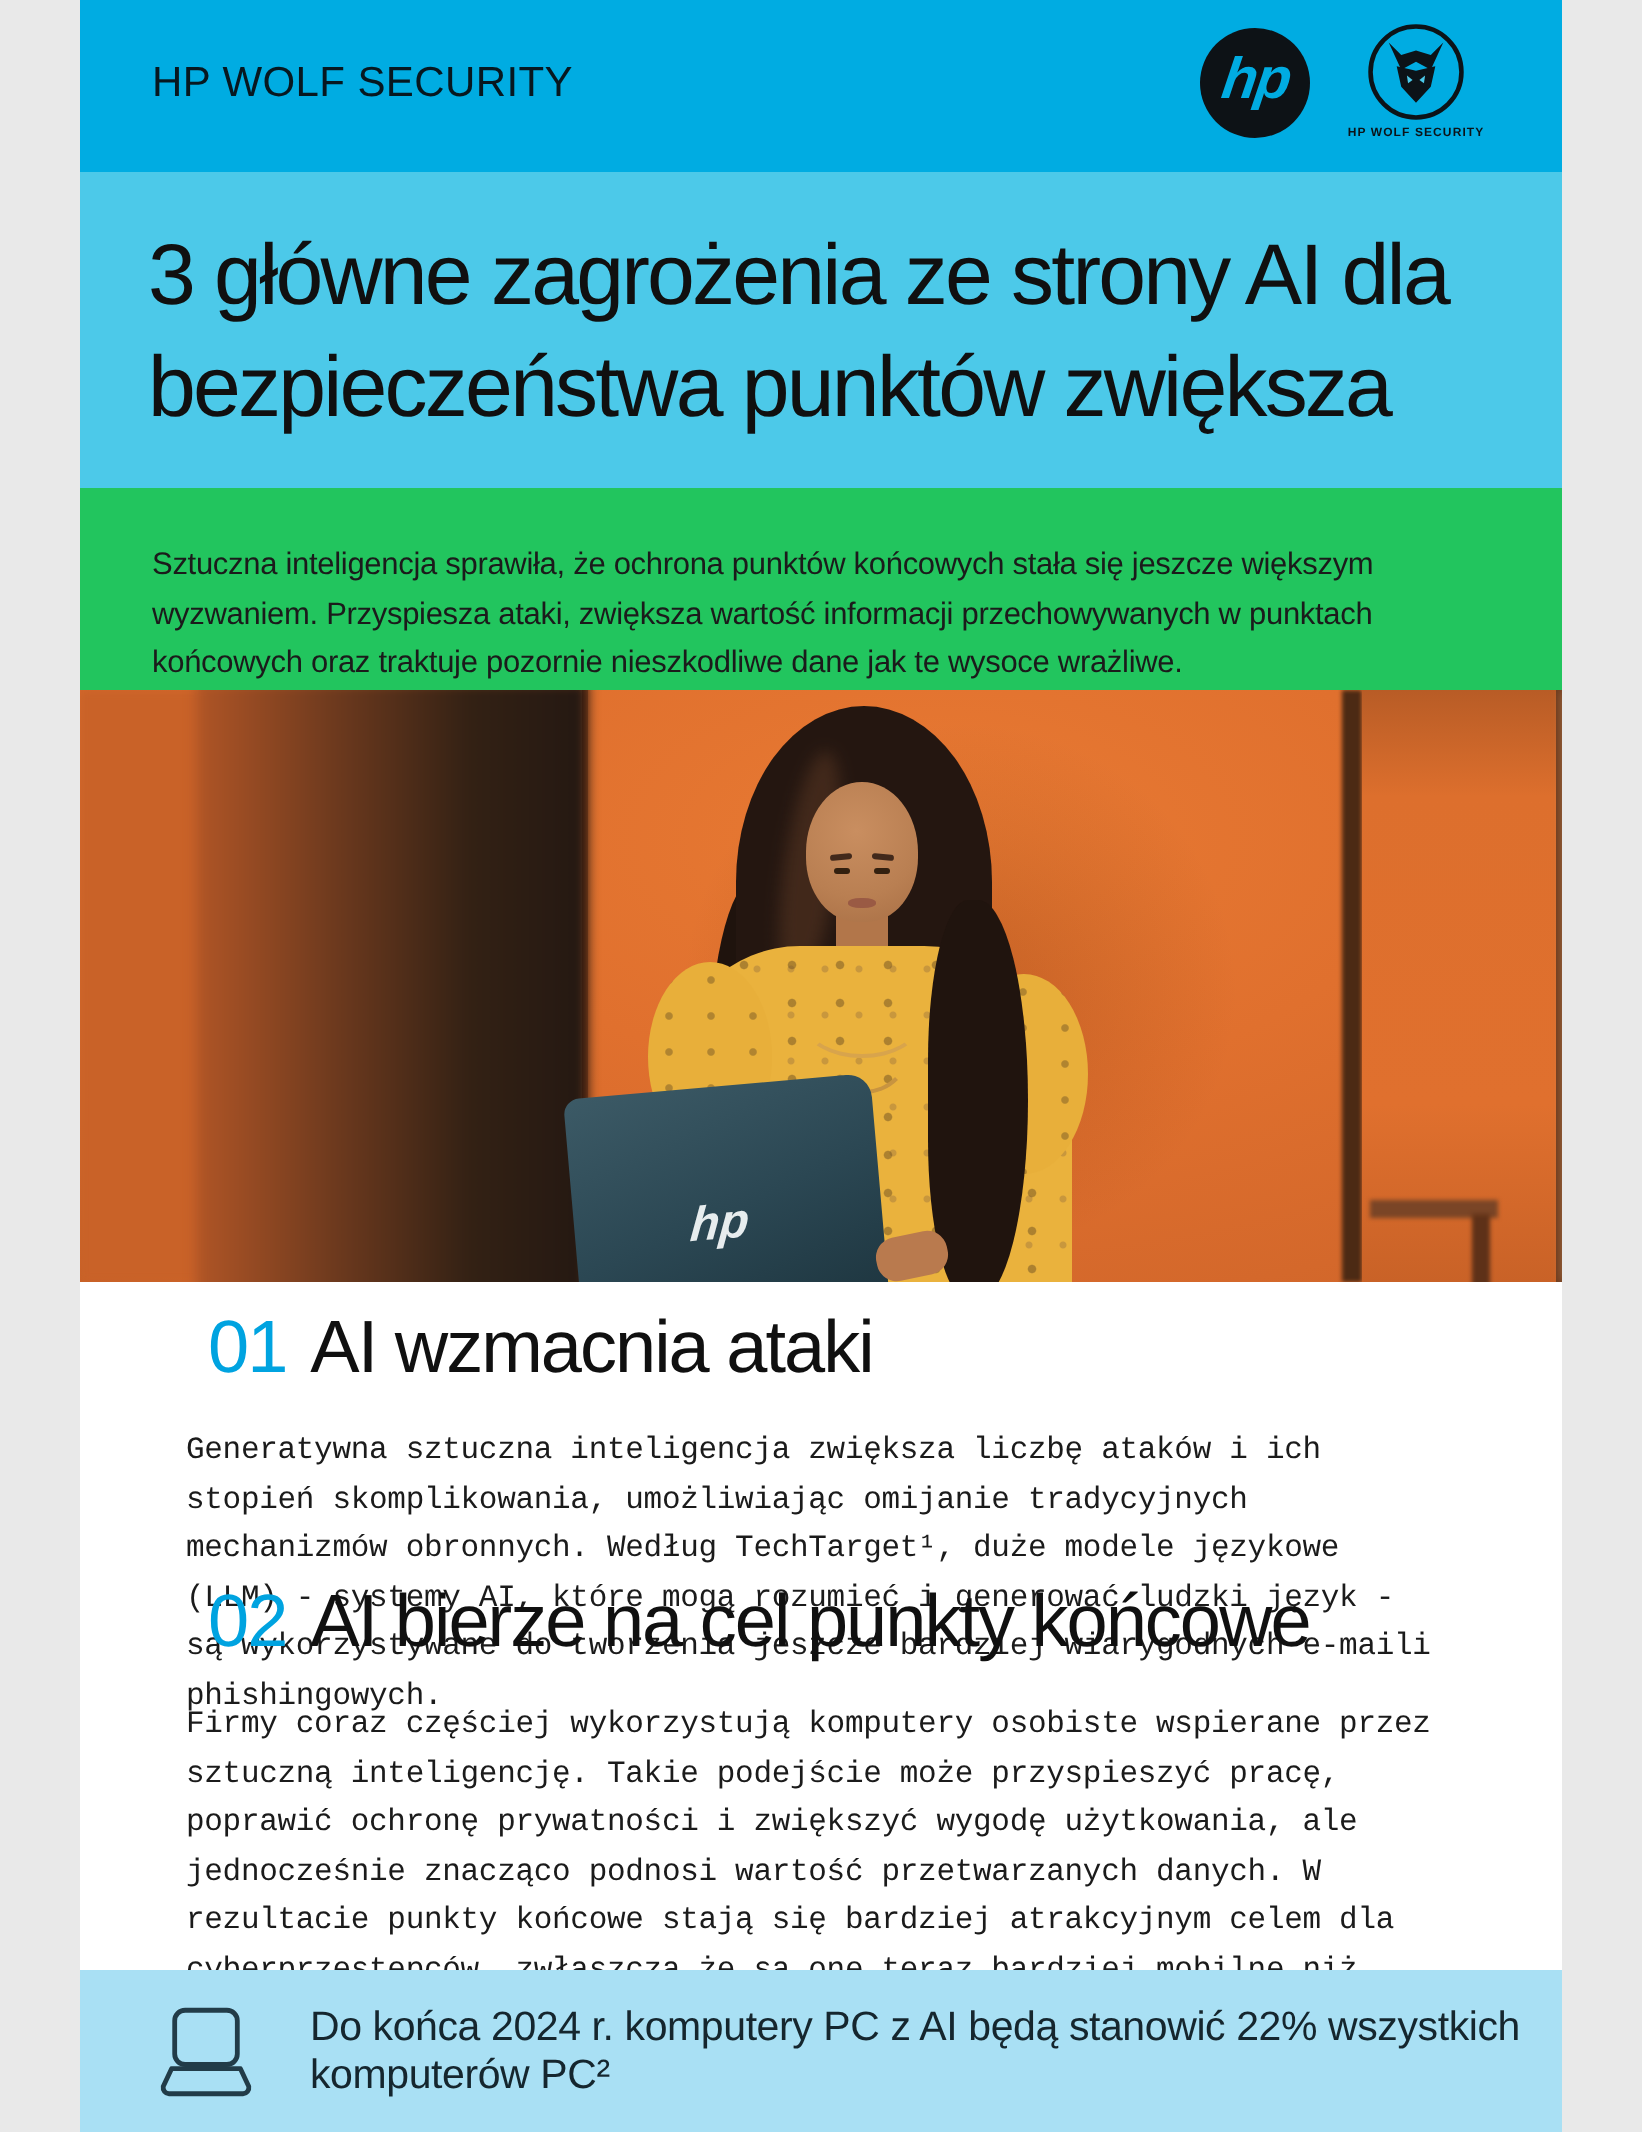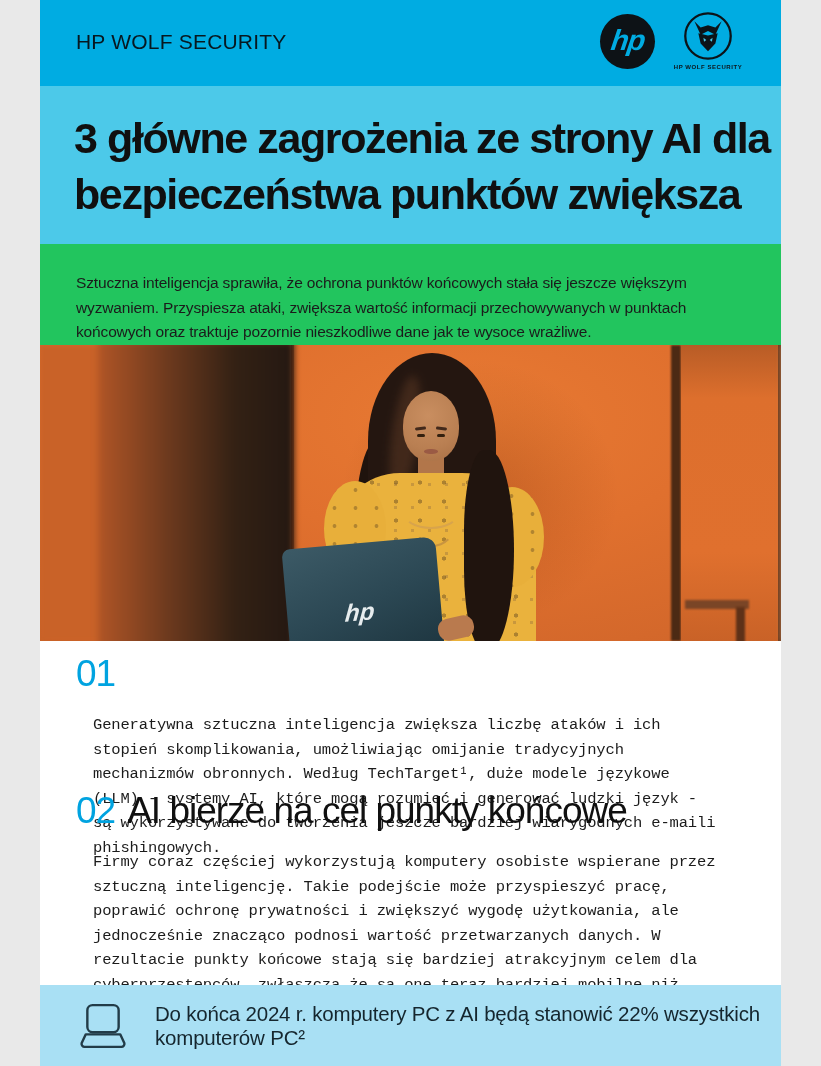--- a/index.html
+++ b/index.html
@@ -18,7 +18,7 @@
   .wolf-caption{font-size:6px;letter-spacing:.55px;color:#0c1318;margin-top:3px;white-space:nowrap;font-weight:bold;}
   
   .hero{position:absolute;top:86px;left:0;width:100%;height:158px;background:var(--hero-bg,#4CC9E9);}
-  .hero h1{margin:0;padding:24px 0 0 34px;font-weight:700;color:#101010;}
+  .hero h1{margin:0;padding:24px 0 0 34px;font-weight:400;color:#101010;}
   .hero .line{display:block;font-size:43px;line-height:56px;letter-spacing:-1.4px;}
   
   .intro{position:absolute;top:244px;left:0;width:100%;height:101px;background:#22c55e;}

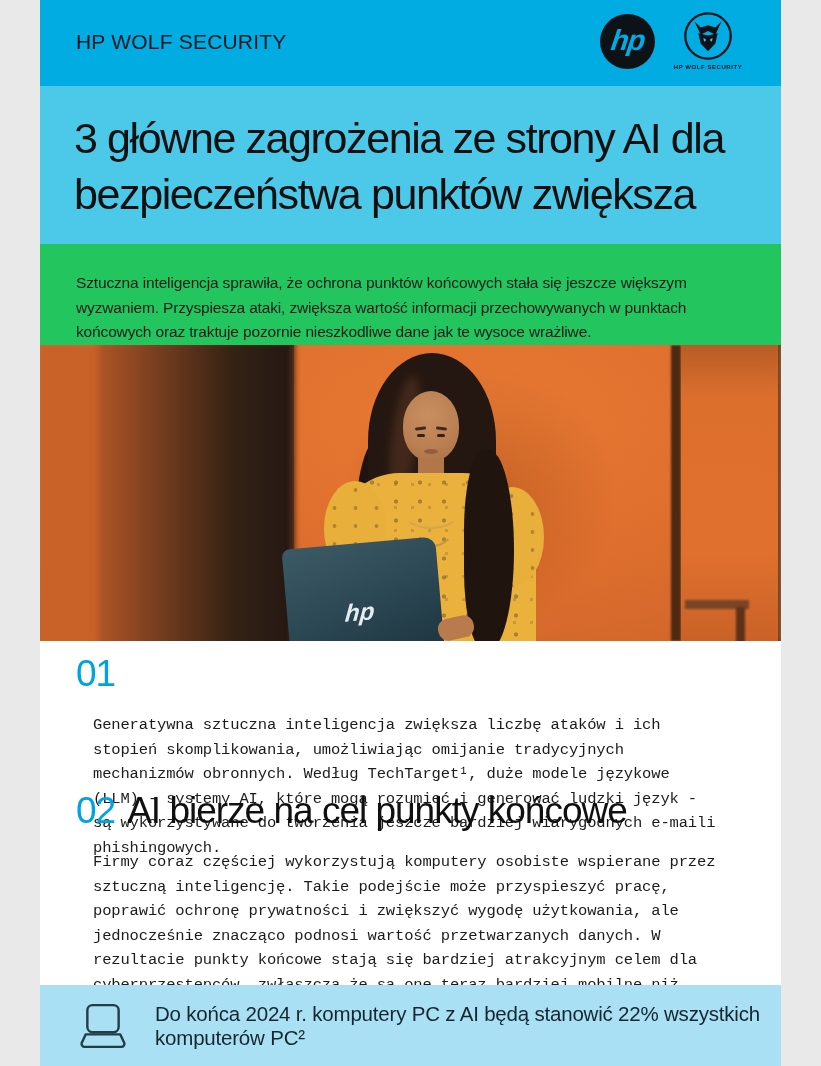--- a/index.html
+++ b/index.html
@@ -74,7 +74,7 @@
   .sec1{top:652px;}
   .sec2{top:789px;}
   .sec h2{margin:0 0 17px 0;font-weight:400;font-size:37px;letter-spacing:-1px;line-height:44px;color:#101010;display:flex;align-items:baseline;}
-  .sec .num{color:var(--accent,#00A3E0);margin-right:12px;}
+  .sec .num{color:var(--accent,#00A3E0);margin-right:12px;margin-left:28px;}
   .sec p{margin:17px;font-size:15.5px;line-height:24.5px;letter-spacing:-.15px;color:#1b1b1b;font-family:Liberation Mono, monospace;}
   
   .callout{position:absolute;top:985px;left:0;width:100%;height:81px;background:var(--callout-bg,#A9E0F4);display:flex;align-items:center;justify-content:space-between;}

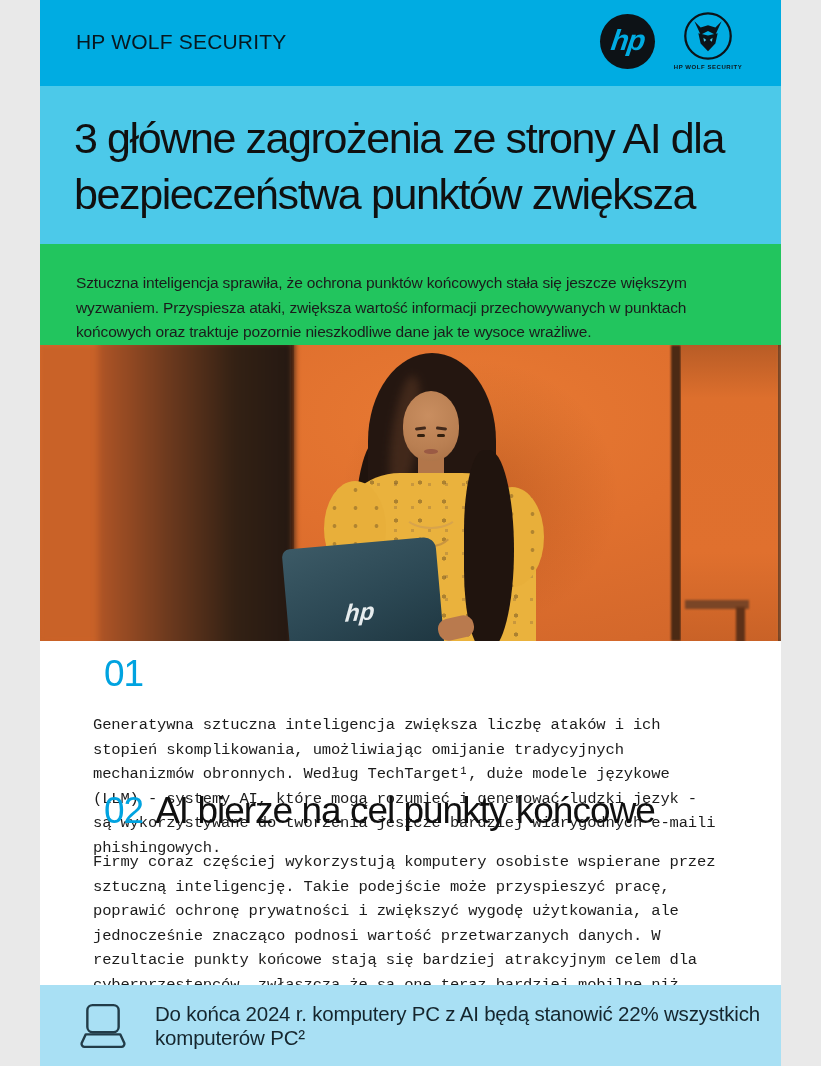--- a/index.html
+++ b/index.html
@@ -152,6 +152,7 @@
   <section class="sec sec1">
     <h2>
       <span class="num">01</span>
+      <span class="ttl">AI wzmacnia ataki</span>
     </h2>
     <p>Generatywna sztuczna inteligencja zwiększa liczbę ataków i ich stopień skomplikowania, umożliwiając omijanie tradycyjnych mechanizmów obronnych. Według TechTarget¹, duże modele językowe (LLM) - systemy AI, które mogą rozumieć i generować ludzki język - są wykorzystywane do tworzenia jeszcze bardziej wiarygodnych e-maili phishingowych.</p>
   </section>

